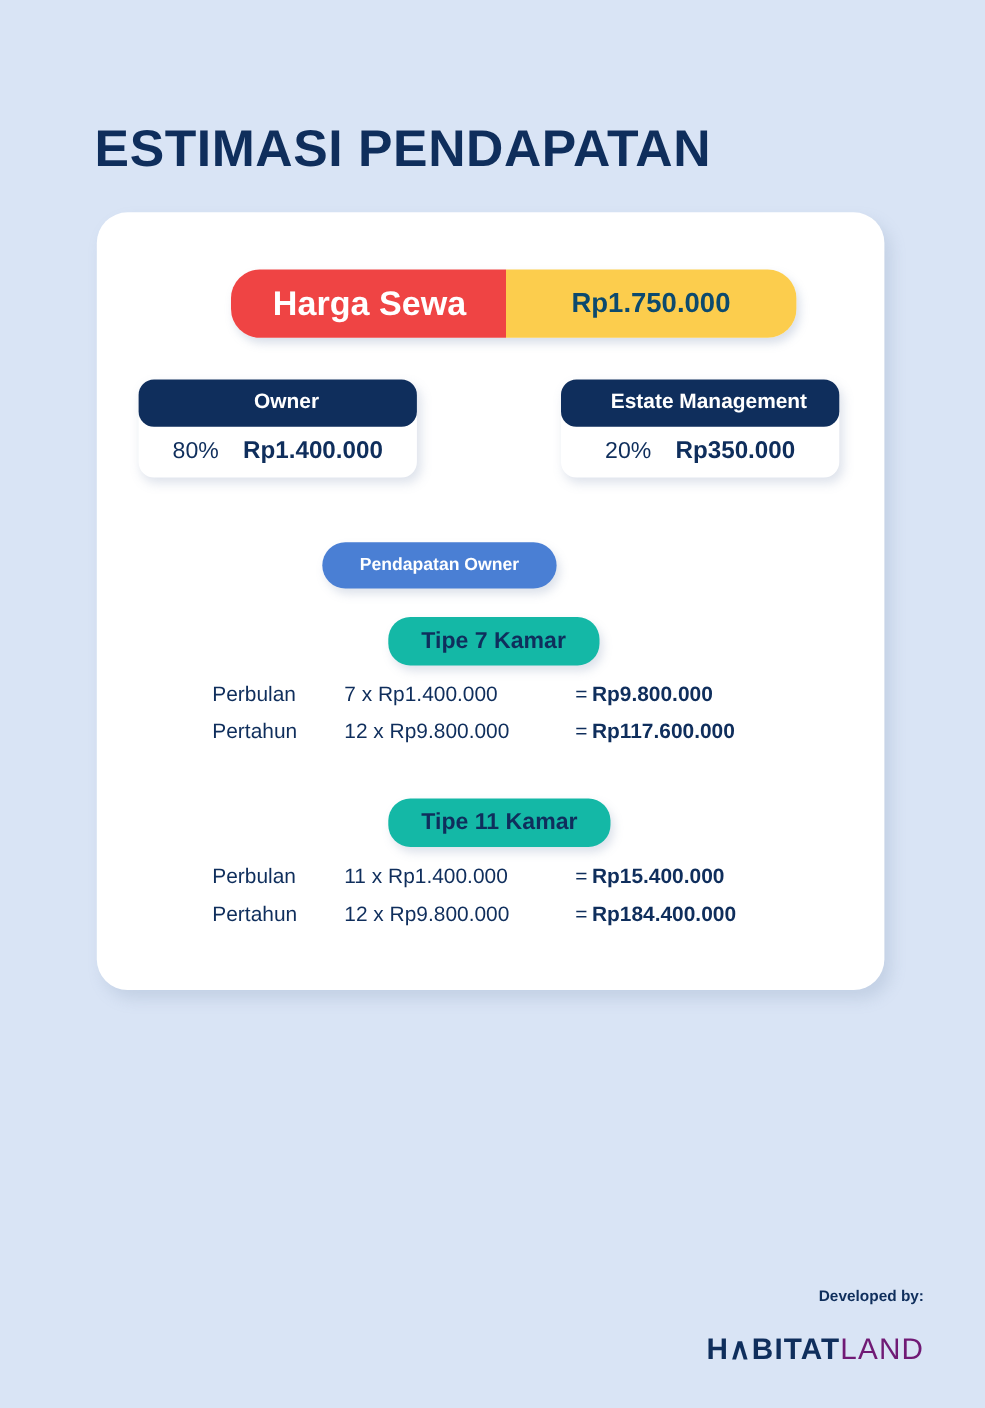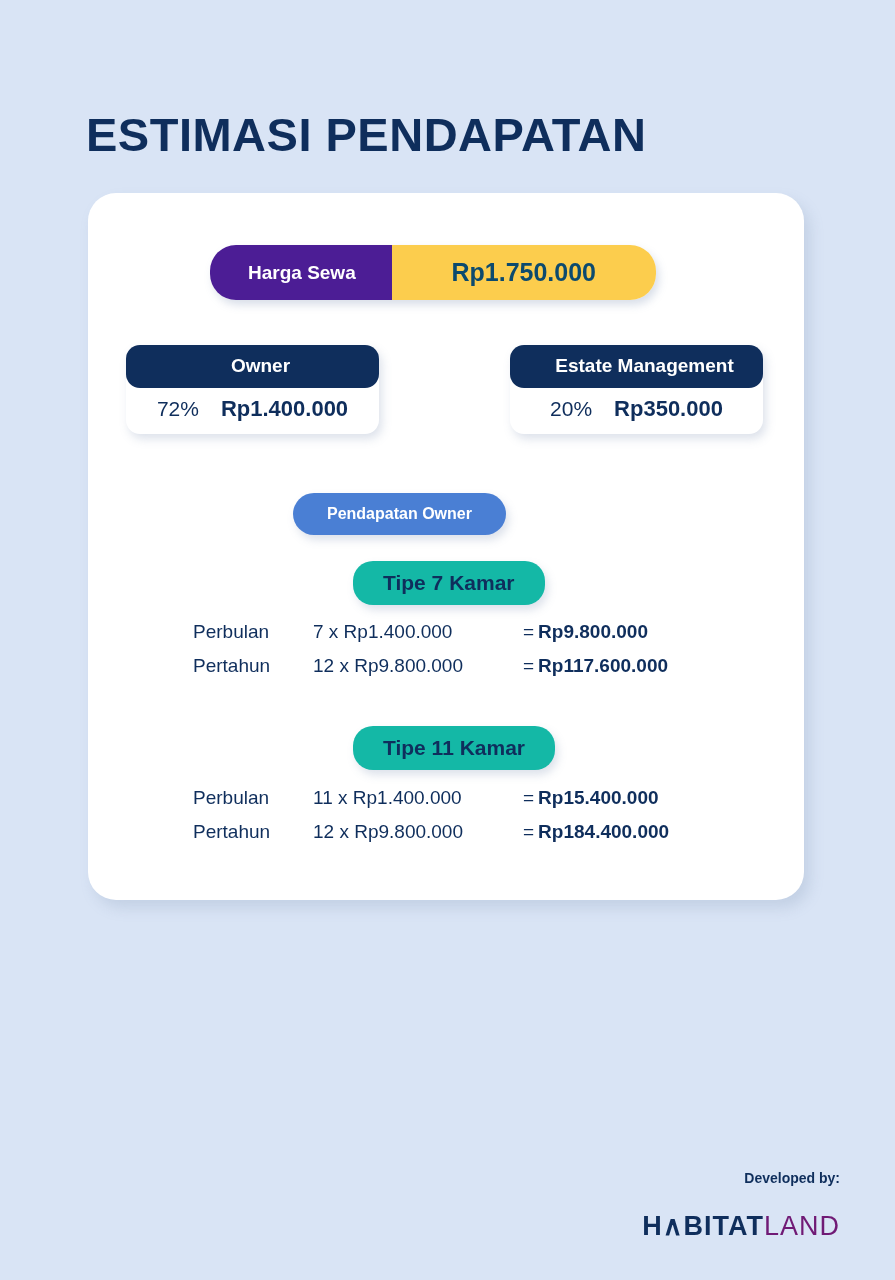--- a/index.html
+++ b/index.html
@@ -50,9 +50,9 @@
     overflow: visible;
   }
   .price-label {
-    background: #4c1d95;
+    background: #ef4444;
     color: #ffffff;
-    font-size: 19px;
+    font-size: 31px;
     font-weight: bold;
     padding: 13px 36px 13px 38px;
     border-radius: 26px 0 0 26px;

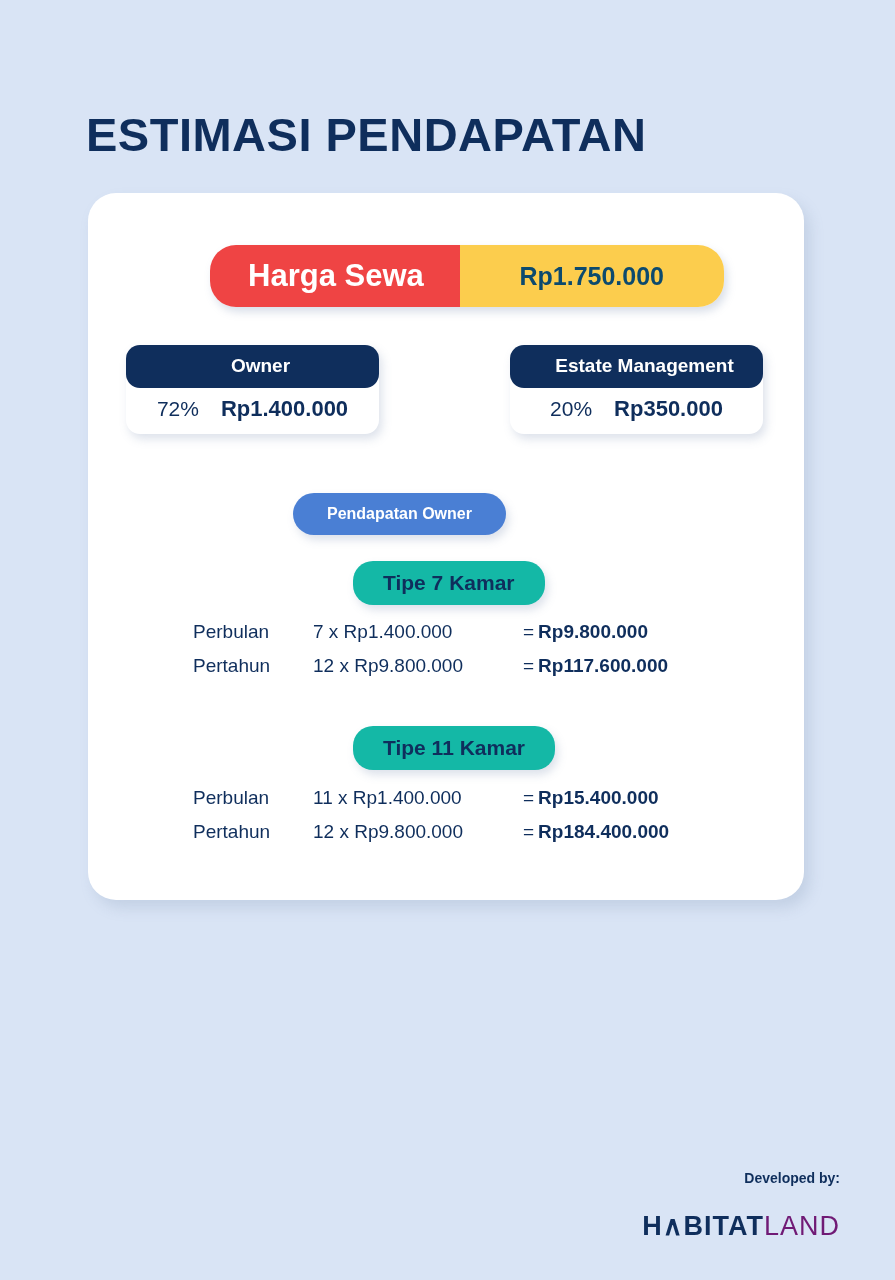--- a/index.html
+++ b/index.html
@@ -191,7 +191,7 @@
   <div class="split-box" id="owner-box">
     <div class="split-head">Owner</div>
     <div class="split-body">
-      <span class="split-pct">72%</span>
+      <span class="split-pct">80%</span>
       <span class="split-amt">Rp1.400.000</span>
     </div>
   </div>

